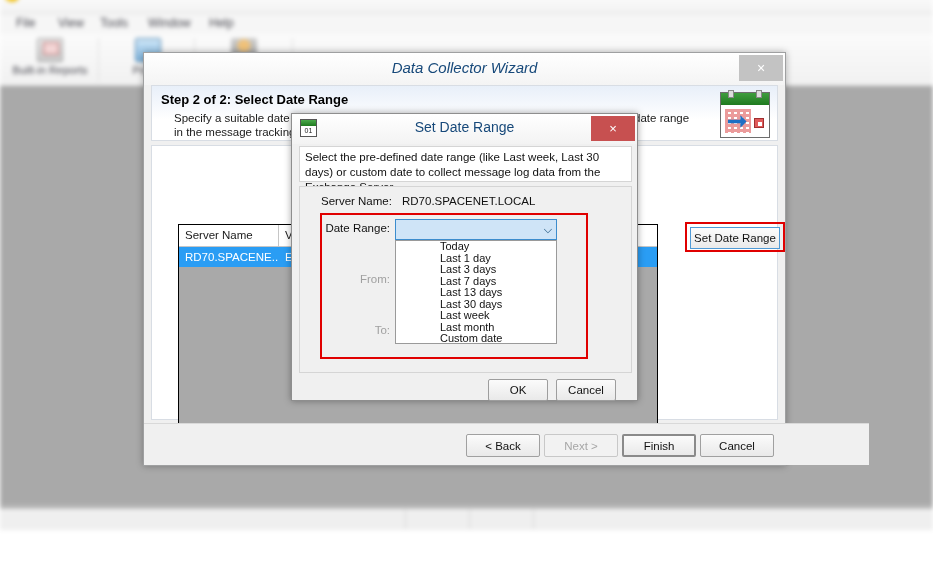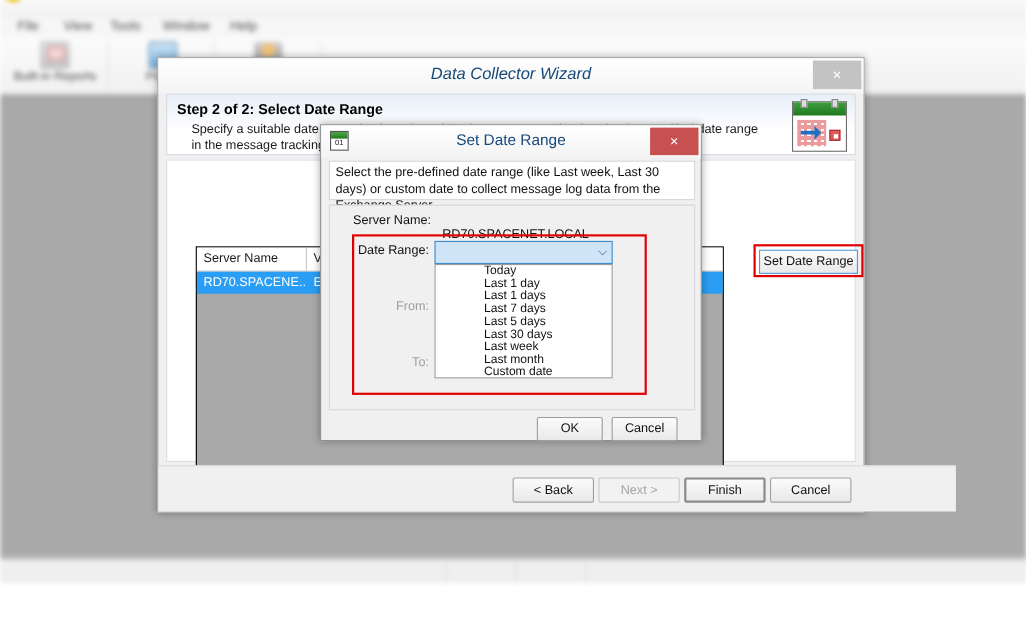--- a/index.html
+++ b/index.html
@@ -247,7 +247,7 @@
     position:absolute; left:21px; top:8px; font-size:11.5px; color:#111111; white-space:nowrap;
   }
   .sdr-server-value {
-    position:absolute; left:102px; top:20px; font-size:11.5px; color:#111111; white-space:nowrap;text-align:center;
+    position:absolute; left:102px; top:8px; font-size:11.5px; color:#111111; white-space:nowrap;text-align:center;
   }
   .red-box {
     position:absolute; left:20px; top:26px; width:268px; height:146px;

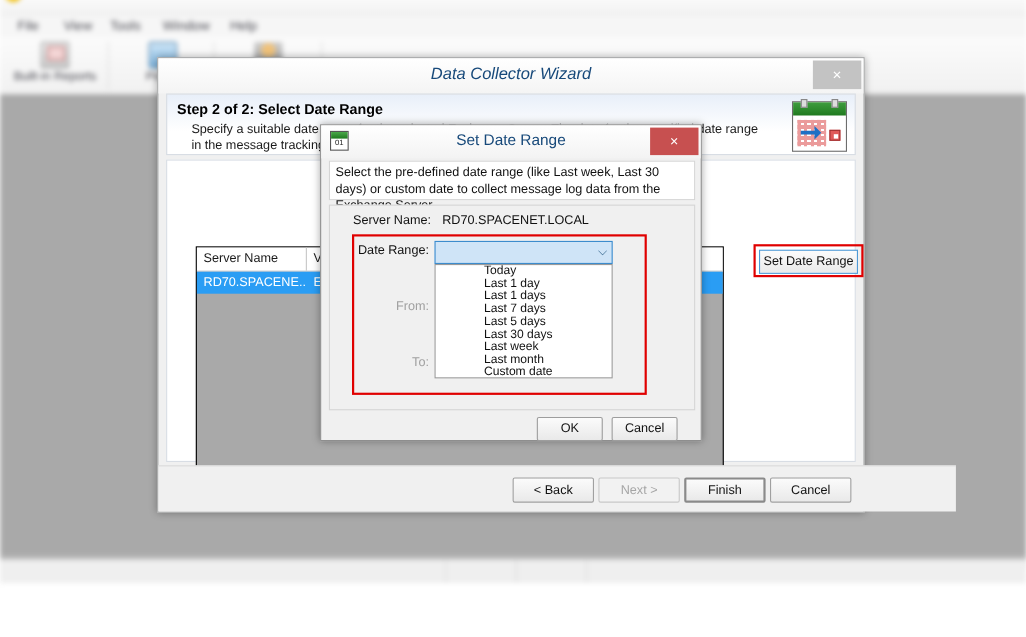--- a/index.html
+++ b/index.html
@@ -403,7 +403,7 @@
       <div class="combo-list">
         <div class="combo-opt">Today</div>
         <div class="combo-opt">Last 1 day</div>
-        <div class="combo-opt">Last 1 days</div>
+        <div class="combo-opt">Last 3 days</div>
         <div class="combo-opt">Last 7 days</div>
         <div class="combo-opt">Last 5 days</div>
         <div class="combo-opt">Last 30 days</div>

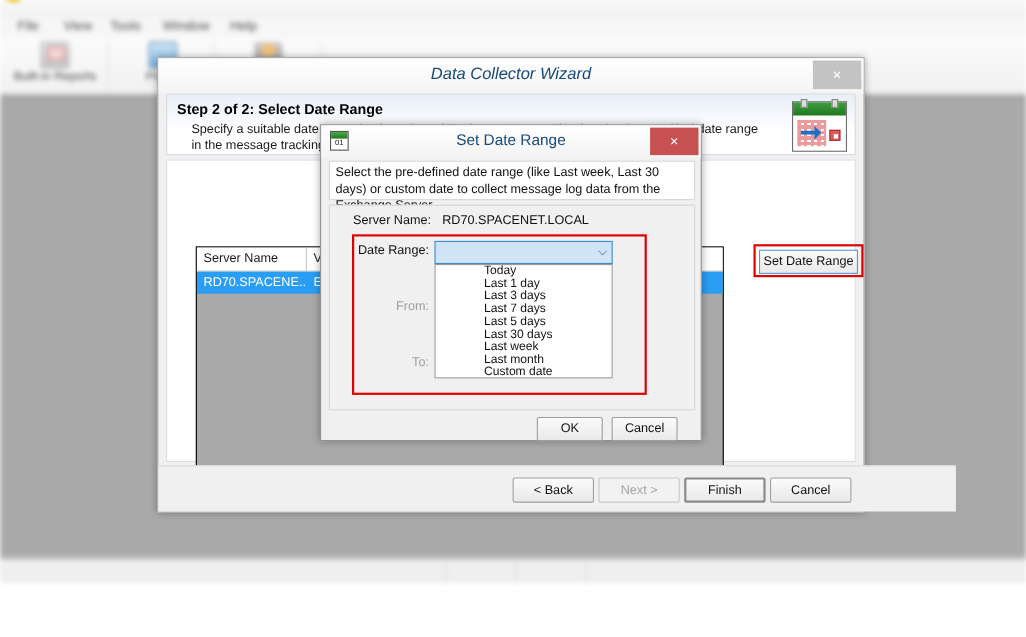--- a/index.html
+++ b/index.html
@@ -405,7 +405,7 @@
         <div class="combo-opt">Last 1 day</div>
         <div class="combo-opt">Last 3 days</div>
         <div class="combo-opt">Last 7 days</div>
-        <div class="combo-opt">Last 5 days</div>
+        <div class="combo-opt">Last 13 days</div>
         <div class="combo-opt">Last 30 days</div>
         <div class="combo-opt">Last week</div>
         <div class="combo-opt">Last month</div>

